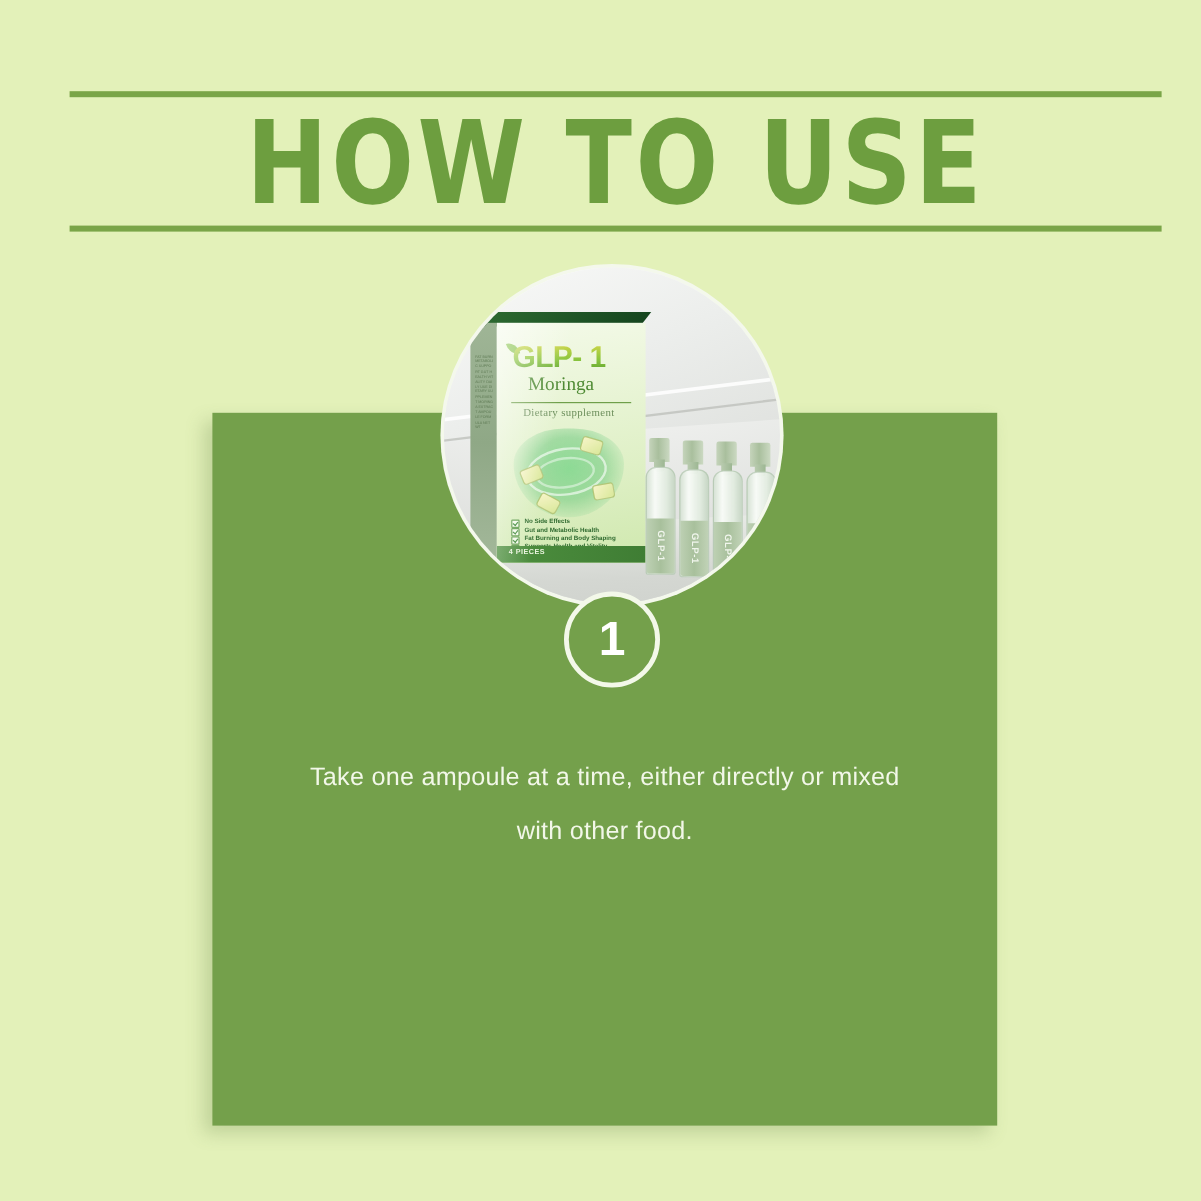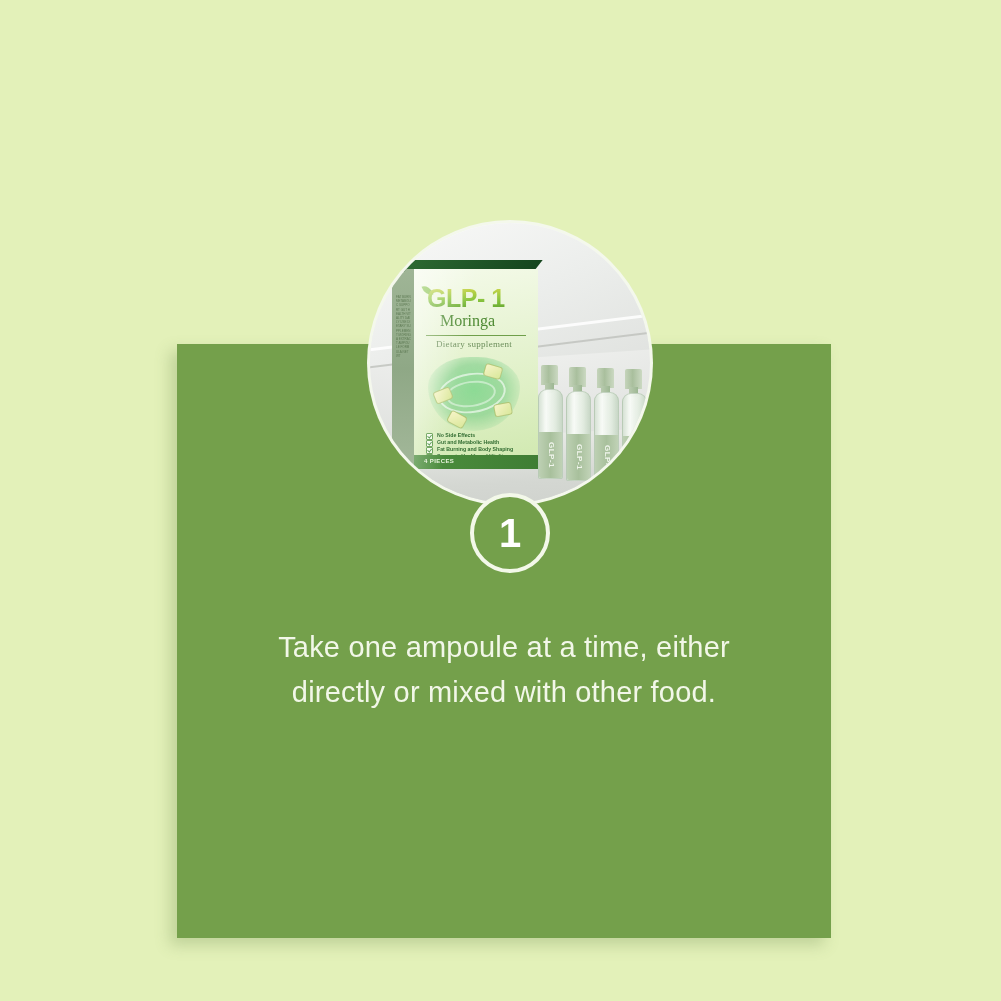--- a/index.html
+++ b/index.html
@@ -386,6 +386,11 @@
 
 <div id="page">
 
+  <div id="header">
+    <div class="rule top"></div>
+    <div id="page-title">HOW TO USE</div>
+    <div class="rule bot"></div>
+  </div>
 
   <div id="green-panel">
     <div id="instruction-text">Take one ampoule at a time, either directly or mixed with other food.</div>

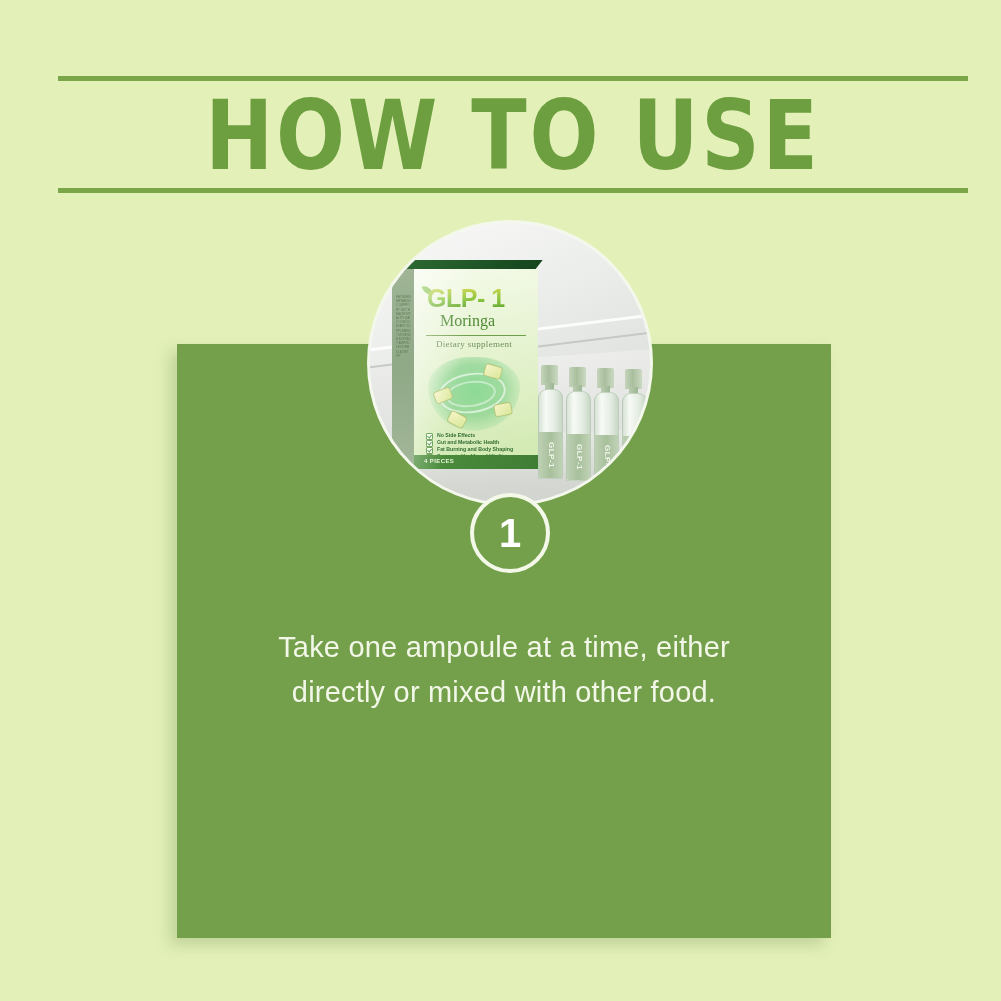--- a/index.html
+++ b/index.html
@@ -74,7 +74,7 @@
     width: 534px;
     text-align: center;
     color: #f2f7e8;
-    font-size: 29px;
+    font-size: 21px;
     line-height: 45px;
     font-weight: 400;
     letter-spacing: 0.2px;

